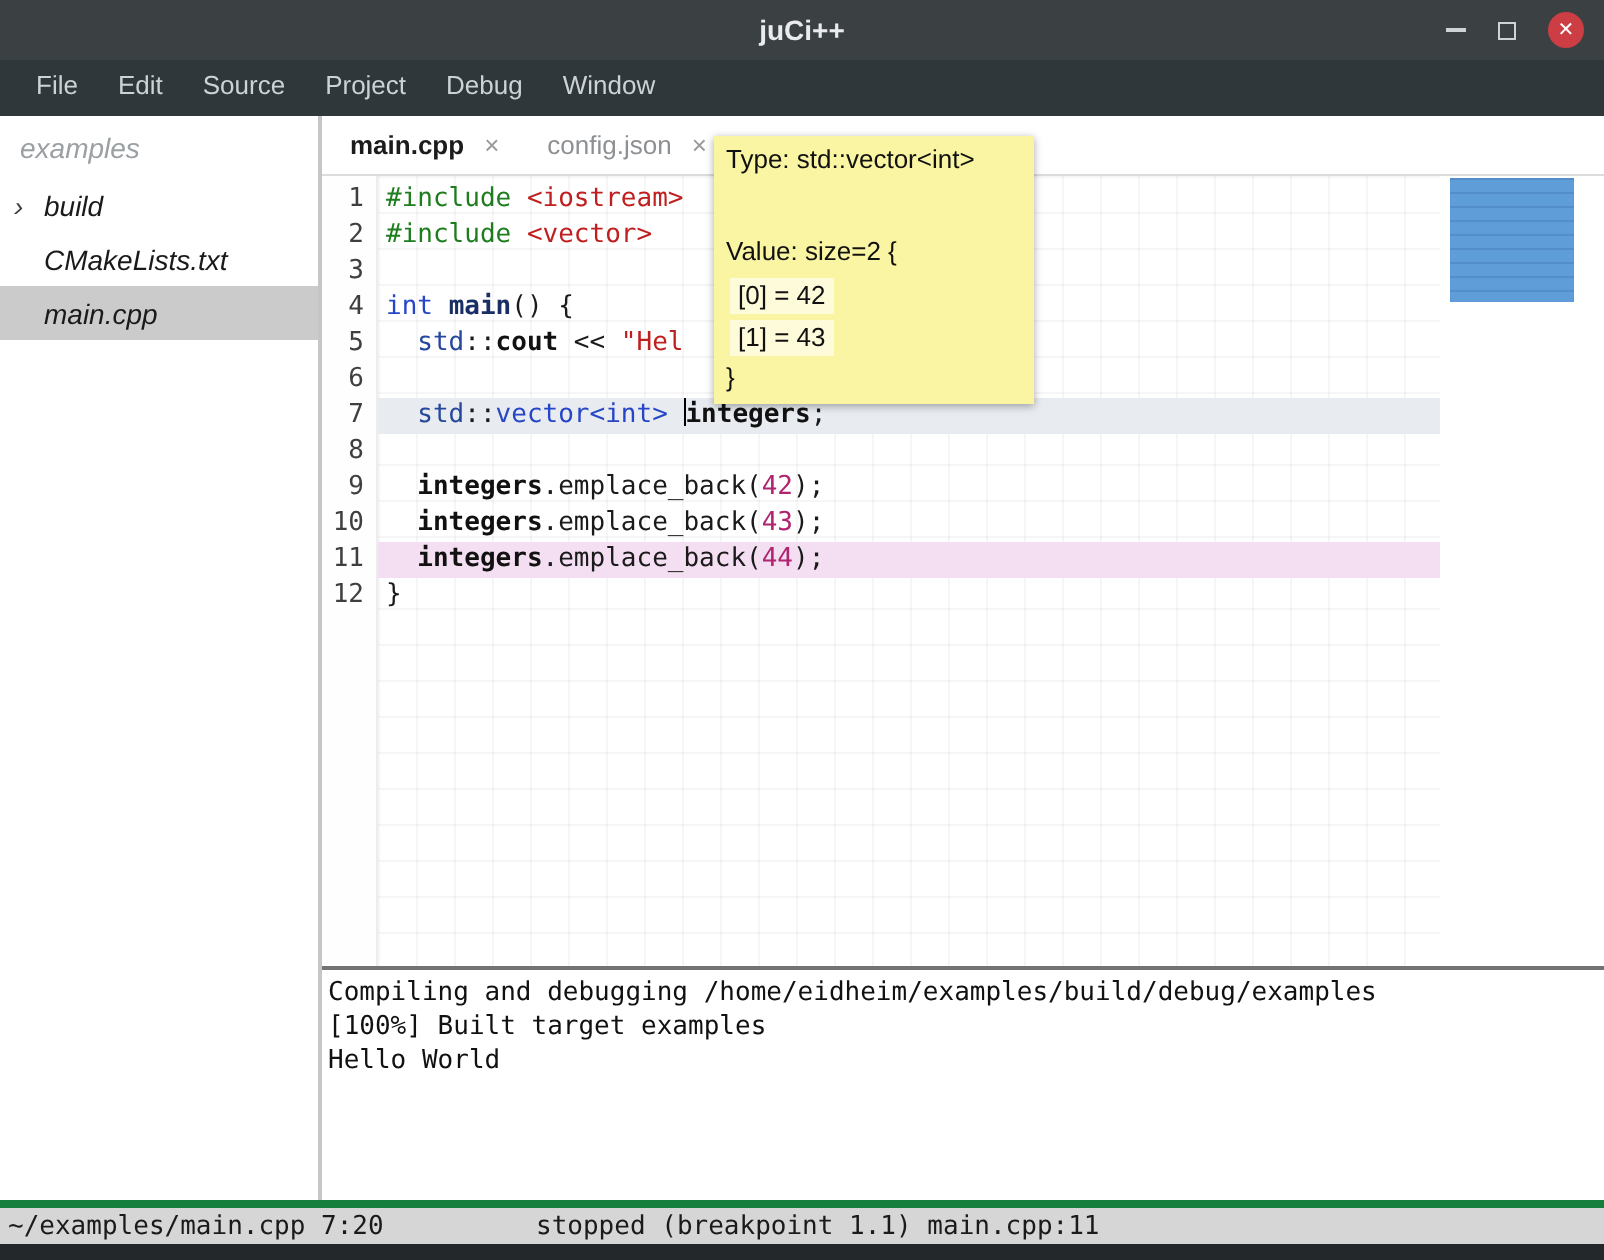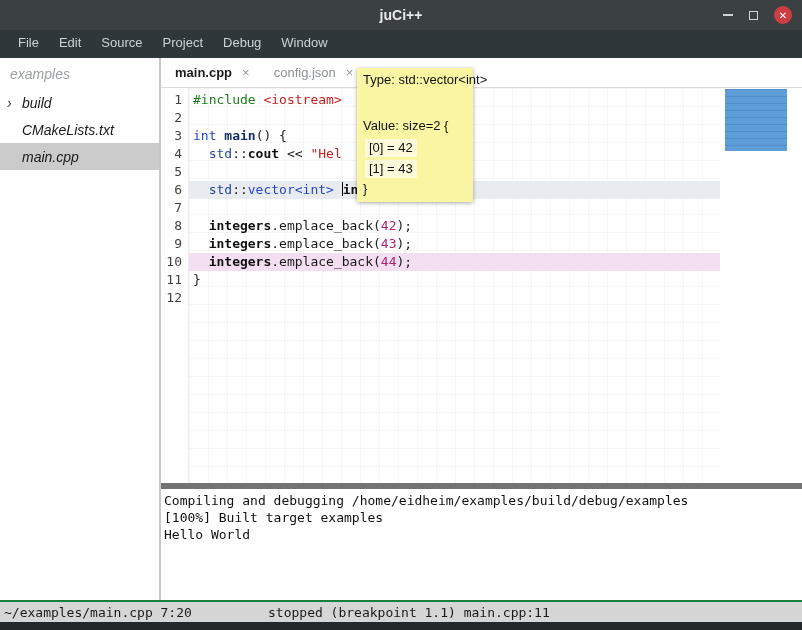--- a/index.html
+++ b/index.html
@@ -74,7 +74,7 @@
   .term-line { white-space:pre; }
 
   
-  .tooltip { position:absolute; left:196px; top:10px; width:116px; background:#faf5a3;
+  .tooltip { position:absolute; left:196px; top:10px; width:160px; background:#faf5a3;
              padding:4px 6px 5px; font-size:13px; color:#111; z-index:20;
              box-shadow:0 1px 4px rgba(0,0,0,0.35); }
   .tt-type { height:18px; white-space:pre; }

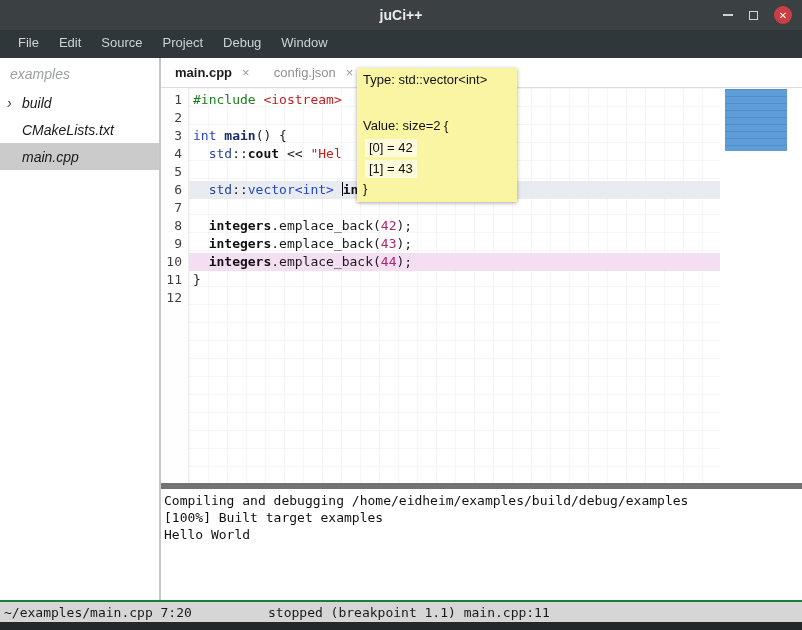--- a/index.html
+++ b/index.html
@@ -168,6 +168,7 @@
           </div>
         <div class="code" id="code">
             <div class="line"><span class="seg preproc">#include</span><span class="seg plain"> </span><span class="seg string">&lt;iostream&gt;</span></div>
+            <div class="line"><span class="seg preproc">#include</span><span class="seg plain"> </span><span class="seg string">&lt;vector&gt;</span></div>
             <div class="line"></div>
             <div class="line"><span class="seg keyword">int</span><span class="seg plain"> </span><span class="seg func">main</span><span class="seg plain">() {</span></div>
             <div class="line"><span class="seg plain">  </span><span class="seg ns">std</span><span class="seg plain">::</span><span class="seg bold">cout</span><span class="seg plain"> &lt;&lt; </span><span class="seg string">"Hel</span></div>

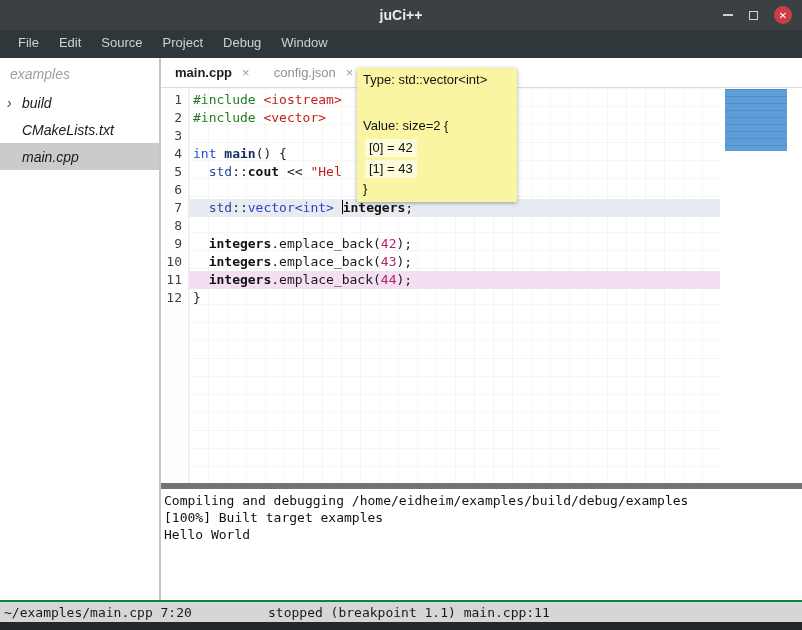--- a/index.html
+++ b/index.html
@@ -68,7 +68,7 @@
            background-size:100% 7px; }
 
   
-  .terminal { flex:0 0 117px; border-top:6px solid #737373; background:#fff;
+  .terminal { flex:0 0 117px; border-top:2px solid #737373; background:#fff;
               font-family:"DejaVu Sans Mono", monospace; font-size:13px; line-height:17px;
               color:#111; padding:3px 0 0 3px; }
   .term-line { white-space:pre; }

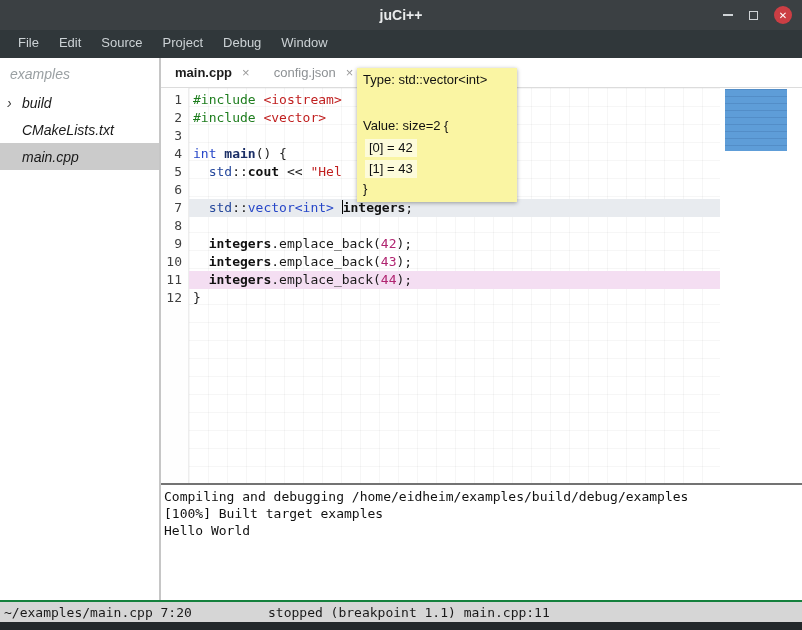--- a/index.html
+++ b/index.html
@@ -85,7 +85,7 @@
   .tt-brace { height:16px; white-space:pre; }
 
   
-  .statusbar { flex:0 0 22px; background:#d6d6d6; border-top:2px solid #15803d; position:relative;
+  .statusbar { flex:0 0 22px; background:#d6d6d6; border-top:4px solid #15803d; position:relative;
                display:flex; align-items:center; font-family:"DejaVu Sans Mono", monospace;
                font-size:13px; color:#1a1a1a; }
   .status-left { padding-left:4px; white-space:pre; }

